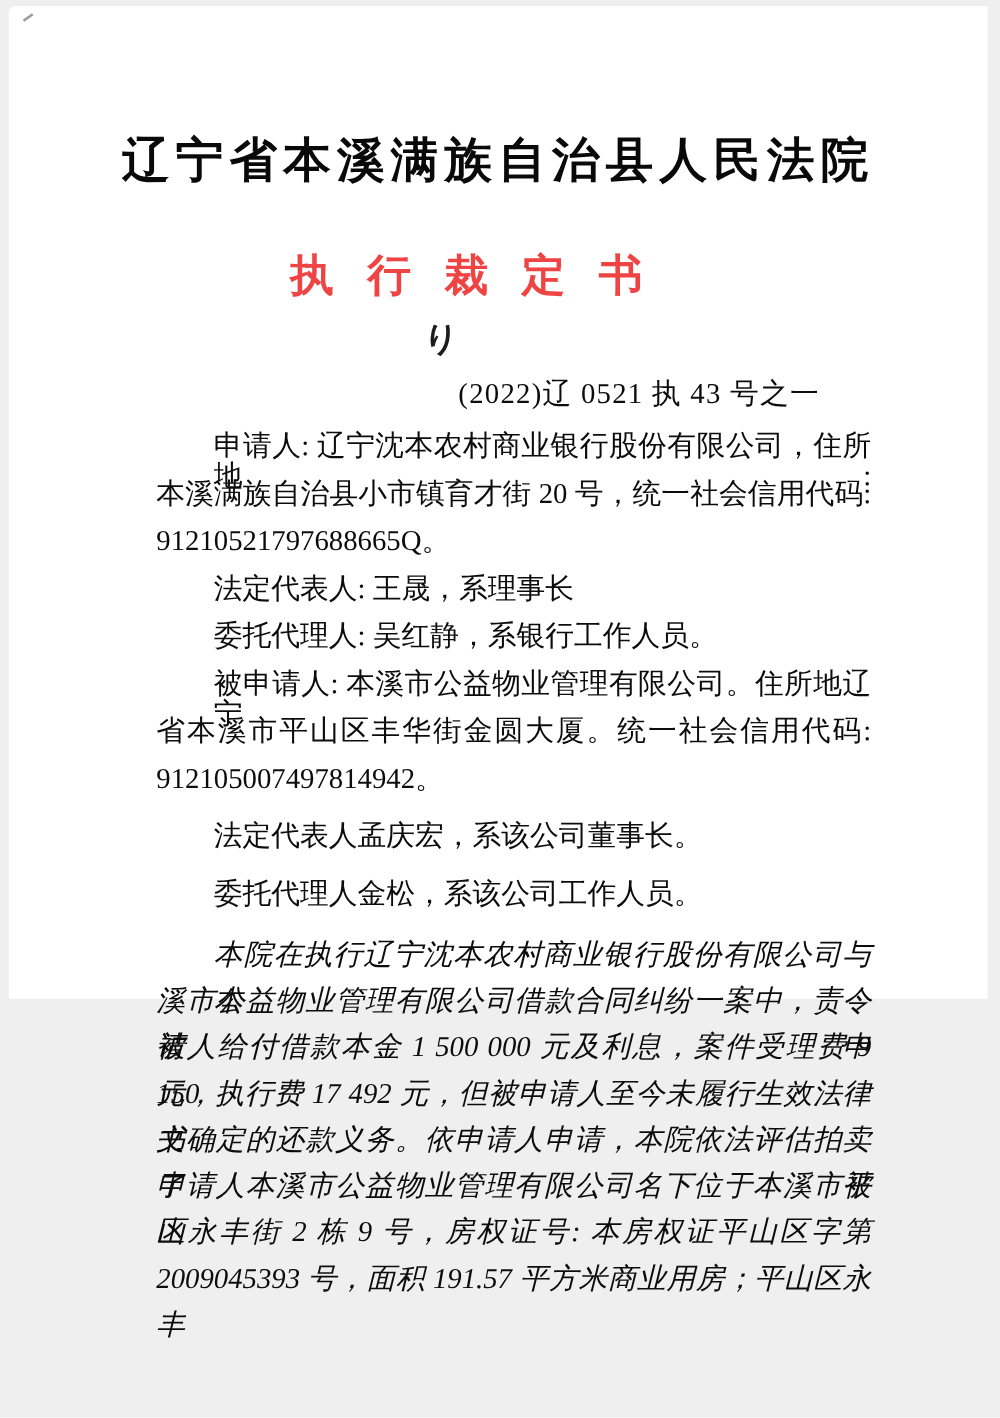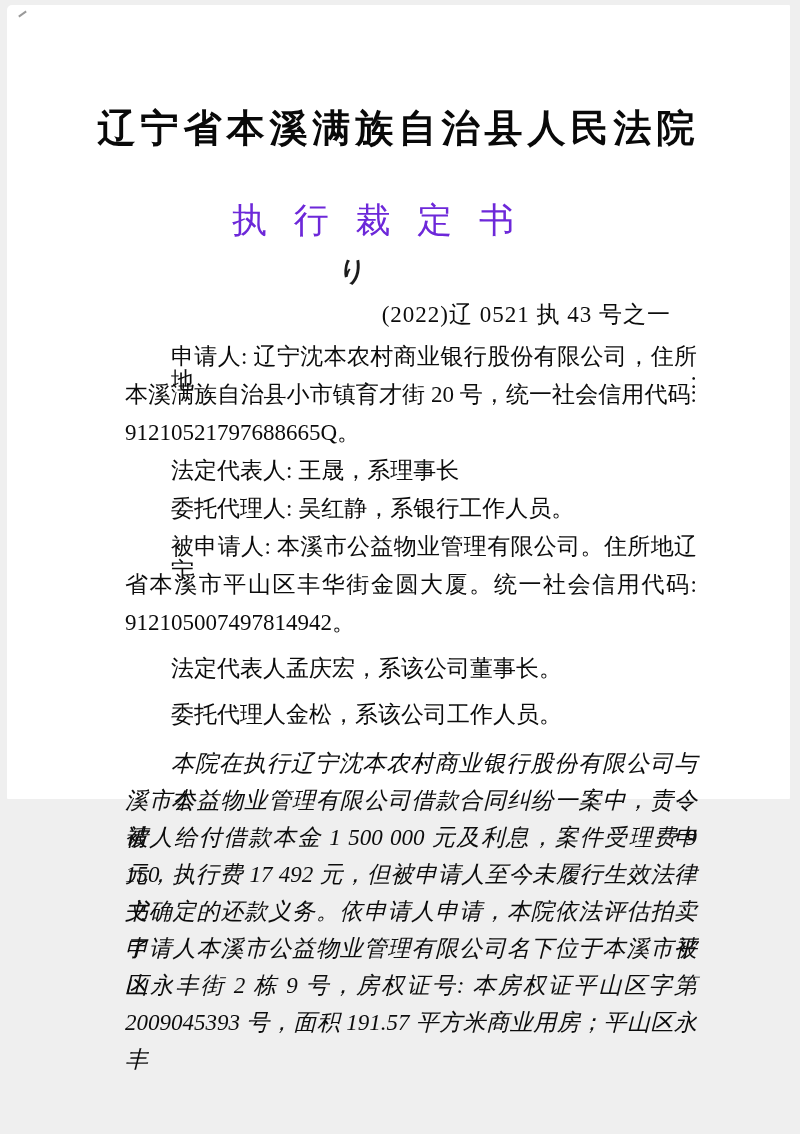--- a/index.html
+++ b/index.html
@@ -52,10 +52,10 @@
     right: 42px;
     text-align: center;
     font-size: 35px;
-    font-weight: normal;
+    font-weight: bold;
     letter-spacing: 9px;
     white-space: nowrap;
-    color: #6d28d9;
+    color: #ef4444;
   }
   .hand-mark {
     position: absolute;

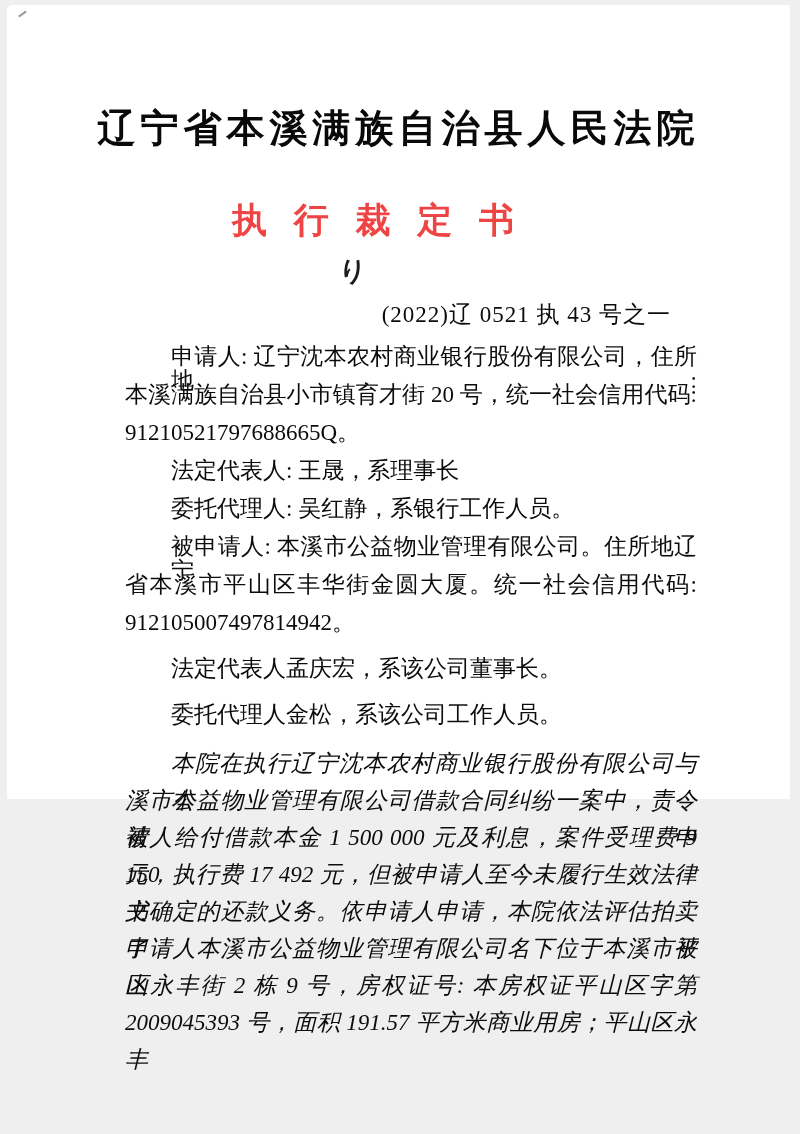--- a/index.html
+++ b/index.html
@@ -69,7 +69,7 @@
   .case-number {
     position: absolute;
     top: 294px;
-    right: 119px;
+    right: 134px;
     font-size: 23px;
     letter-spacing: 1px;
     white-space: nowrap;

